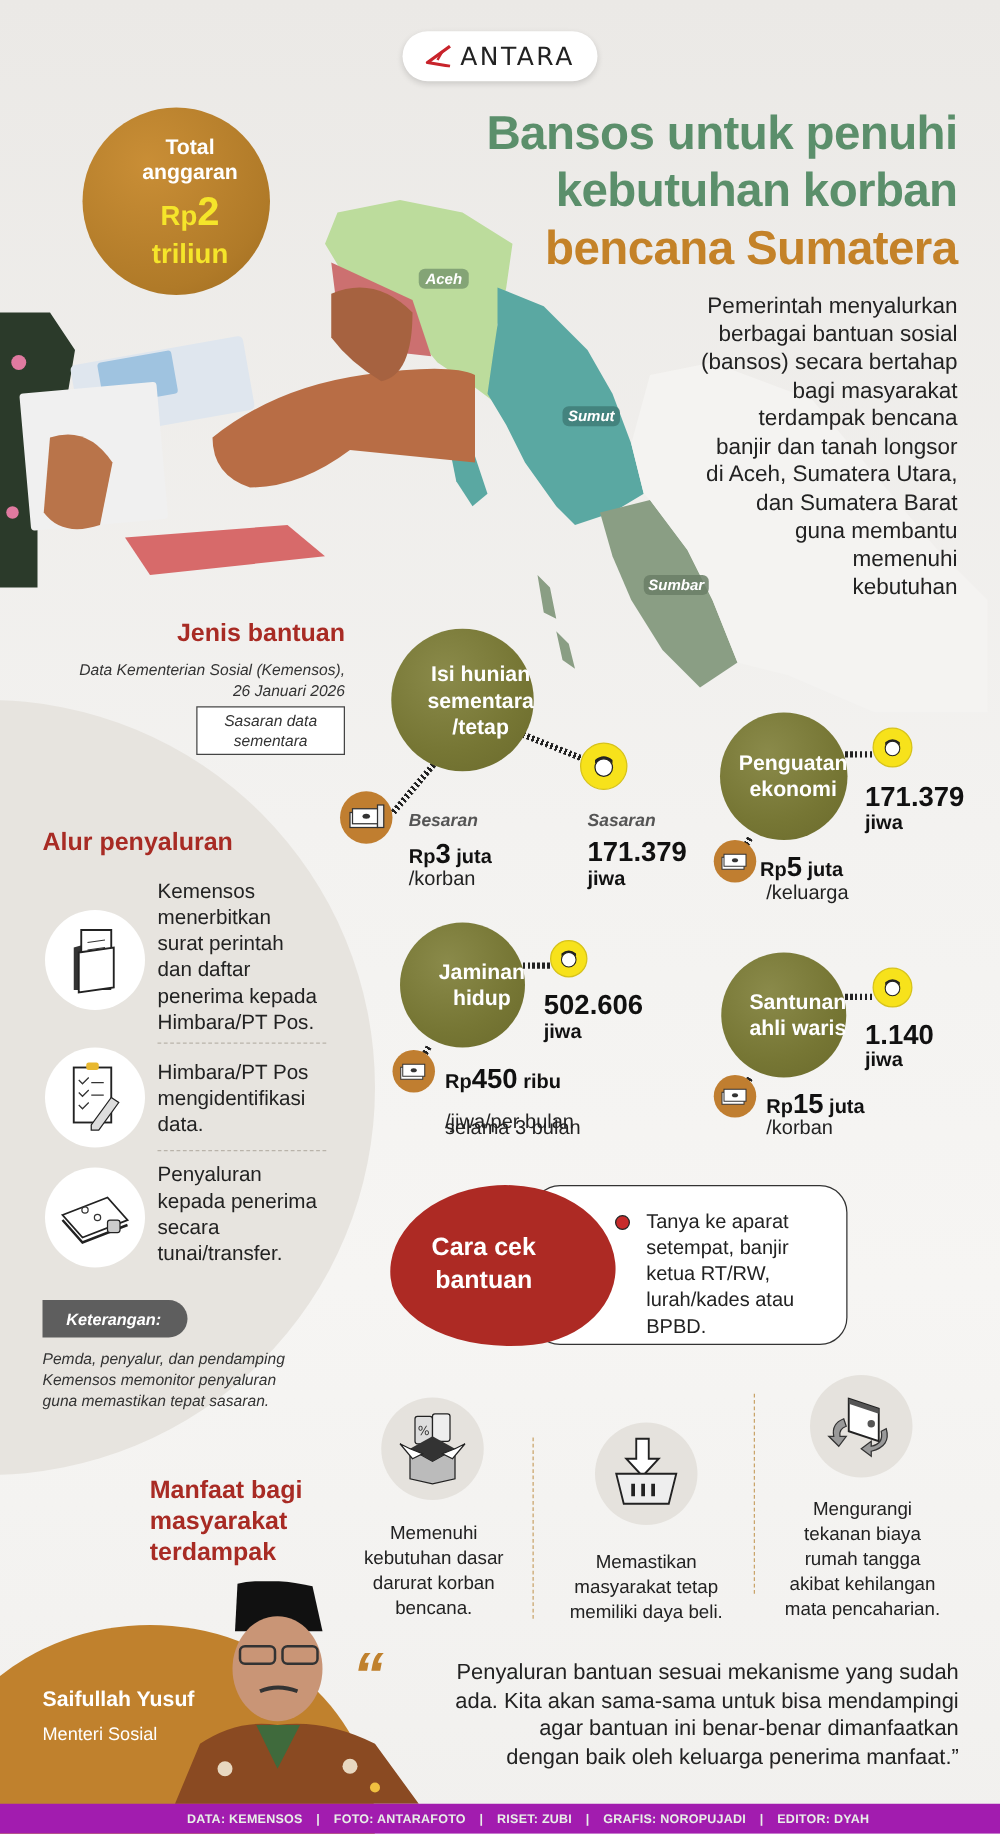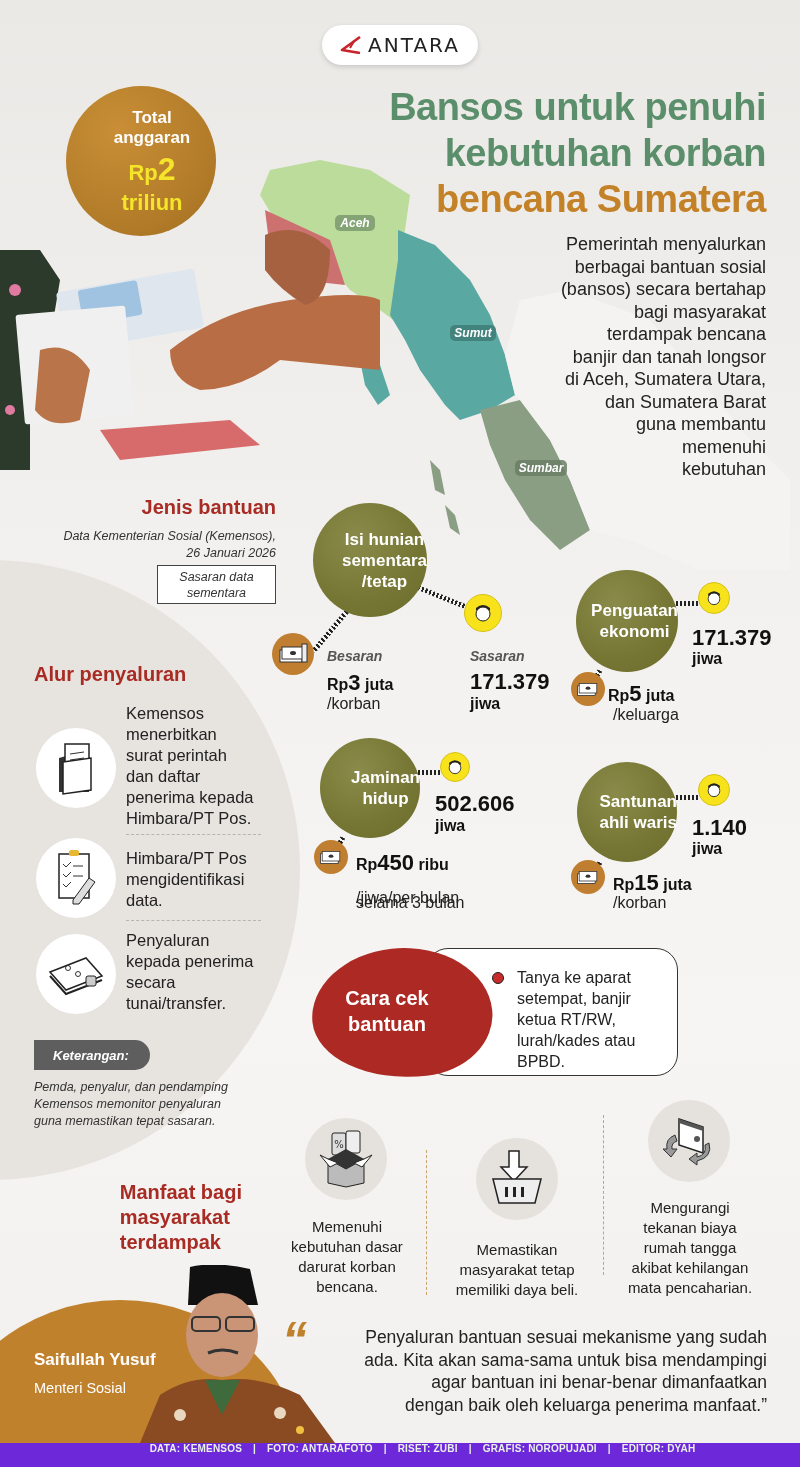--- a/index.html
+++ b/index.html
@@ -155,8 +155,8 @@
 
   
   .footer {
-    left: 0; top: 1443px; width: 800px; height: 24px; background: #6d28d9;
-    display: flex; align-items: flex-start; justify-content: center;
+    left: 0; top: 1443px; width: 800px; height: 24px; background: #a21caf;
+    display: flex; align-items: center; justify-content: center;
     color: #e8f0e8; font-size: 10px; font-weight: bold; letter-spacing: 0.2px; padding-left: 45px;
   }
   .footer .sep { margin: 0 11px; }

